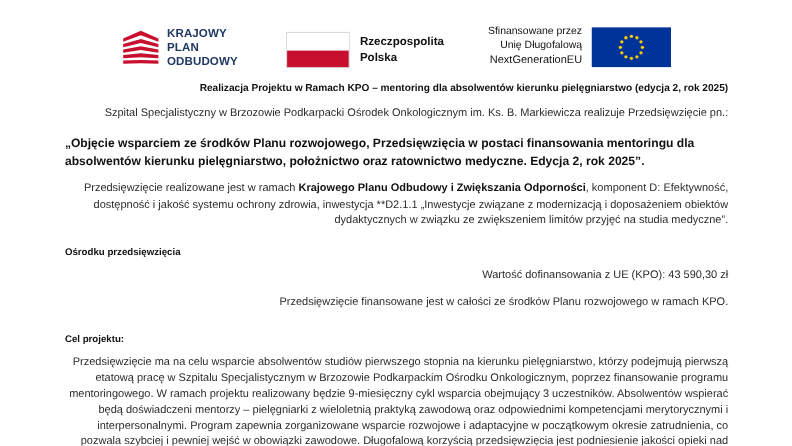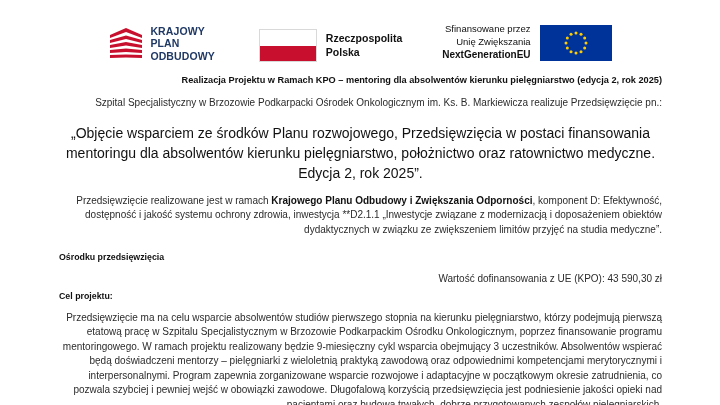--- a/index.html
+++ b/index.html
@@ -186,7 +186,7 @@
   <div class="eu-logo logo-block">
     <span class="eu-words">
       <span>Sfinansowane przez</span><br>
-      <span>Unię Zwiększania</span><br>
+      <span>Unię Długofalową</span><br>
       <span class="strong">NextGenerationEU</span>
     </span>
     <span class="eu-flag">

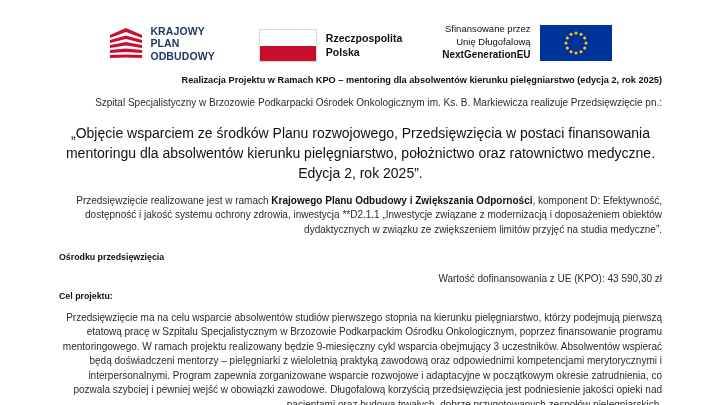--- a/index.html
+++ b/index.html
@@ -94,7 +94,7 @@
     line-height: 1.32;
     color: #101010;
   }
-  .eu-words .strong { font-weight: bold; font-size: 10px; }
+  .eu-words .strong { font-weight: normal; font-size: 10px; }
   .eu-flag {
     width: 72px;
     height: 36px;

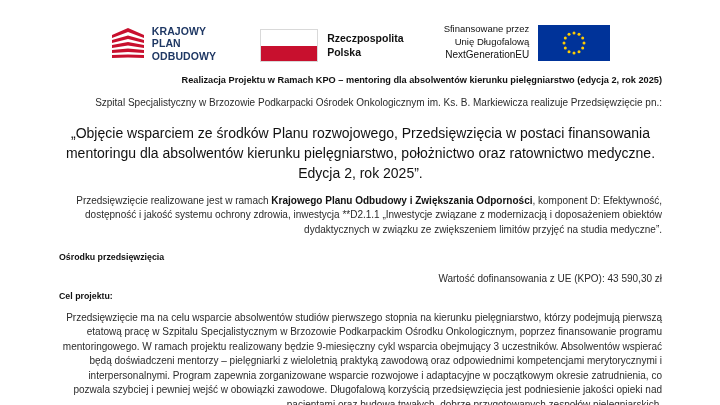--- a/index.html
+++ b/index.html
@@ -128,12 +128,11 @@
   }
 
   p.lead-quote {
-    font-size: 14px;
-    font-weight: normal;
+    font-size: 11px;
+    font-weight: bold;
     line-height: 1.42;
     margin: 13px 0 0 0;
     color: #111111;
-    text-align: center;
   }
 
   .h-section {

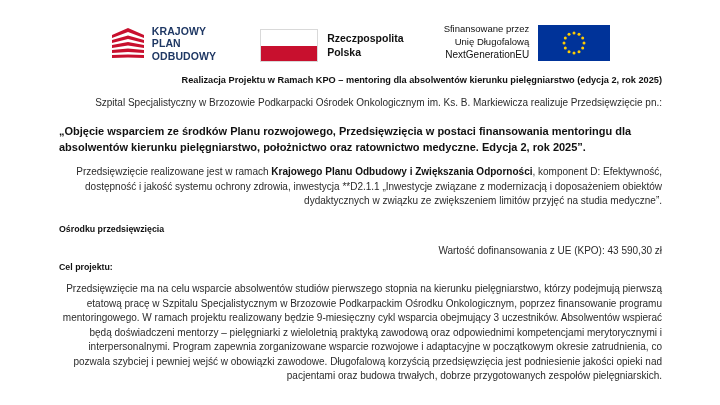--- a/index.html
+++ b/index.html
@@ -225,6 +225,7 @@
 
   <p class="body-text">Wartość dofinansowania z UE (KPO): 43 590,30 zł</p>
 
+  <p class="body-text">Przedsięwzięcie finansowane jest w całości ze środków Planu rozwojowego w ramach KPO.</p>
 
   <h2 class="h-section cel">Cel  projektu:</h2>
 

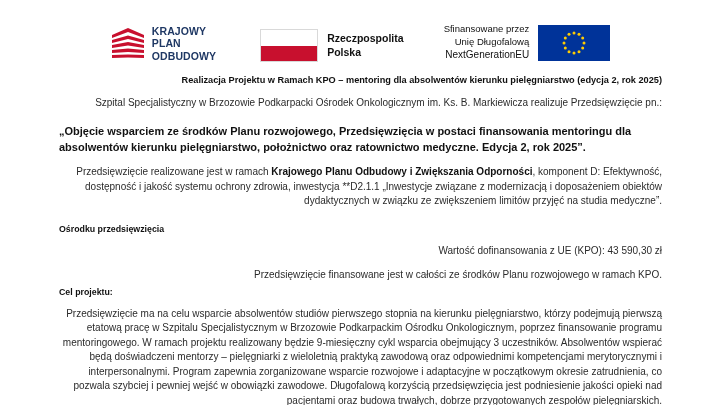--- a/index.html
+++ b/index.html
@@ -142,7 +142,7 @@
     color: #111111;
   }
 
-  .h-section.cel { margin-top: 4px; }
+  .h-section.cel { margin-top: 20px; }
 
   p.body-text b { color: #111111; }
   .para-narrow { margin-top: 11px; }

